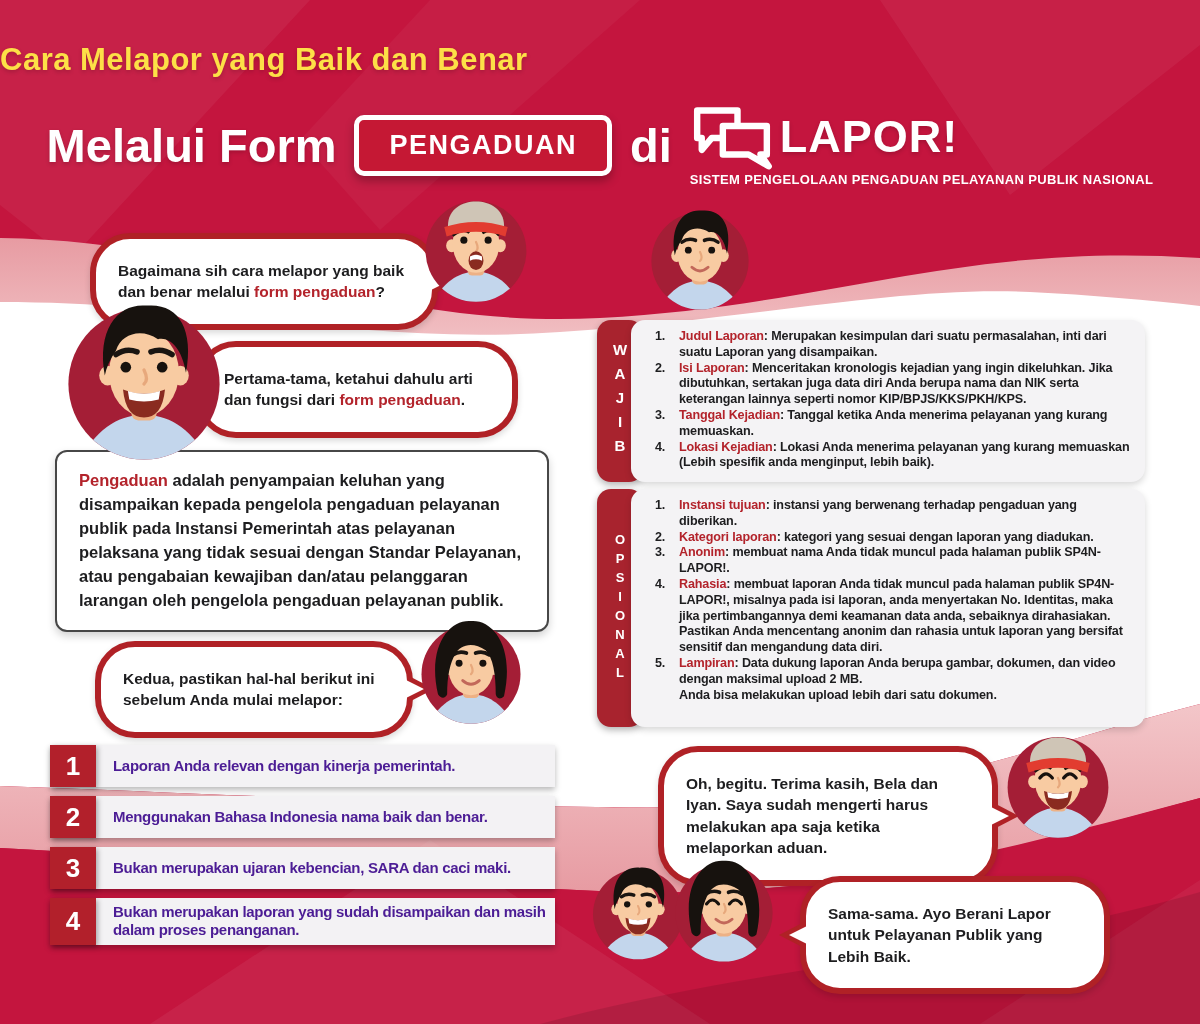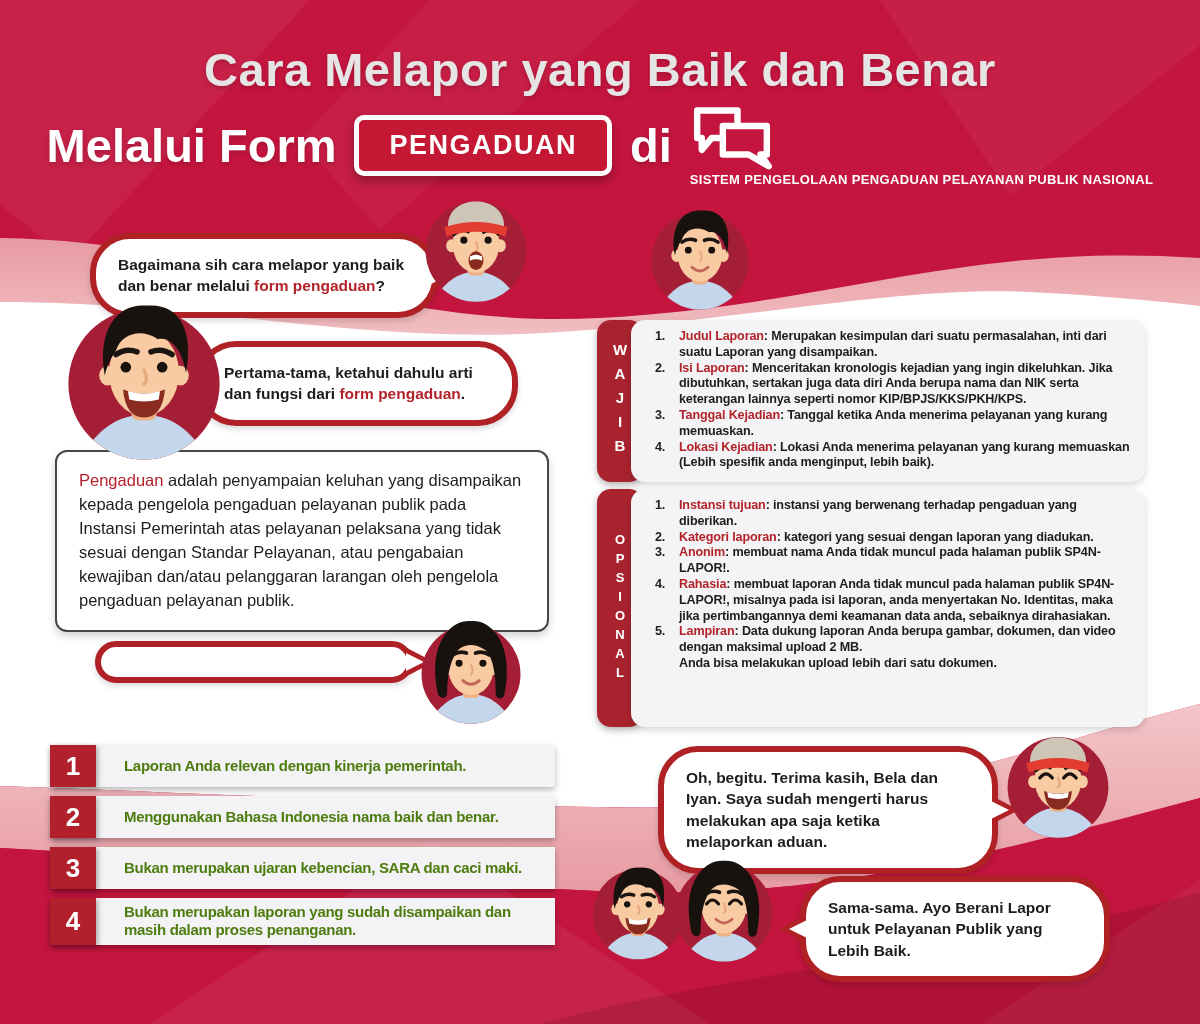--- a/index.html
+++ b/index.html
@@ -11,8 +11,8 @@
   .bg{position:absolute;inset:0;z-index:0;}
   
   .title1{
-    position:absolute;top:42px;left:0;right:0;text-align:center;z-index:3;
-    font-size:47px;font-weight:800;color:#e5e5e5;letter-spacing:.5px;
+    position:absolute;top:42px;left:0;right:0;text-align:left;z-index:3;
+    font-size:31px;font-weight:800;color:#fde047;letter-spacing:.5px;
     text-shadow:0 2px 4px rgba(0,0,0,.18);
   }
   .title2{

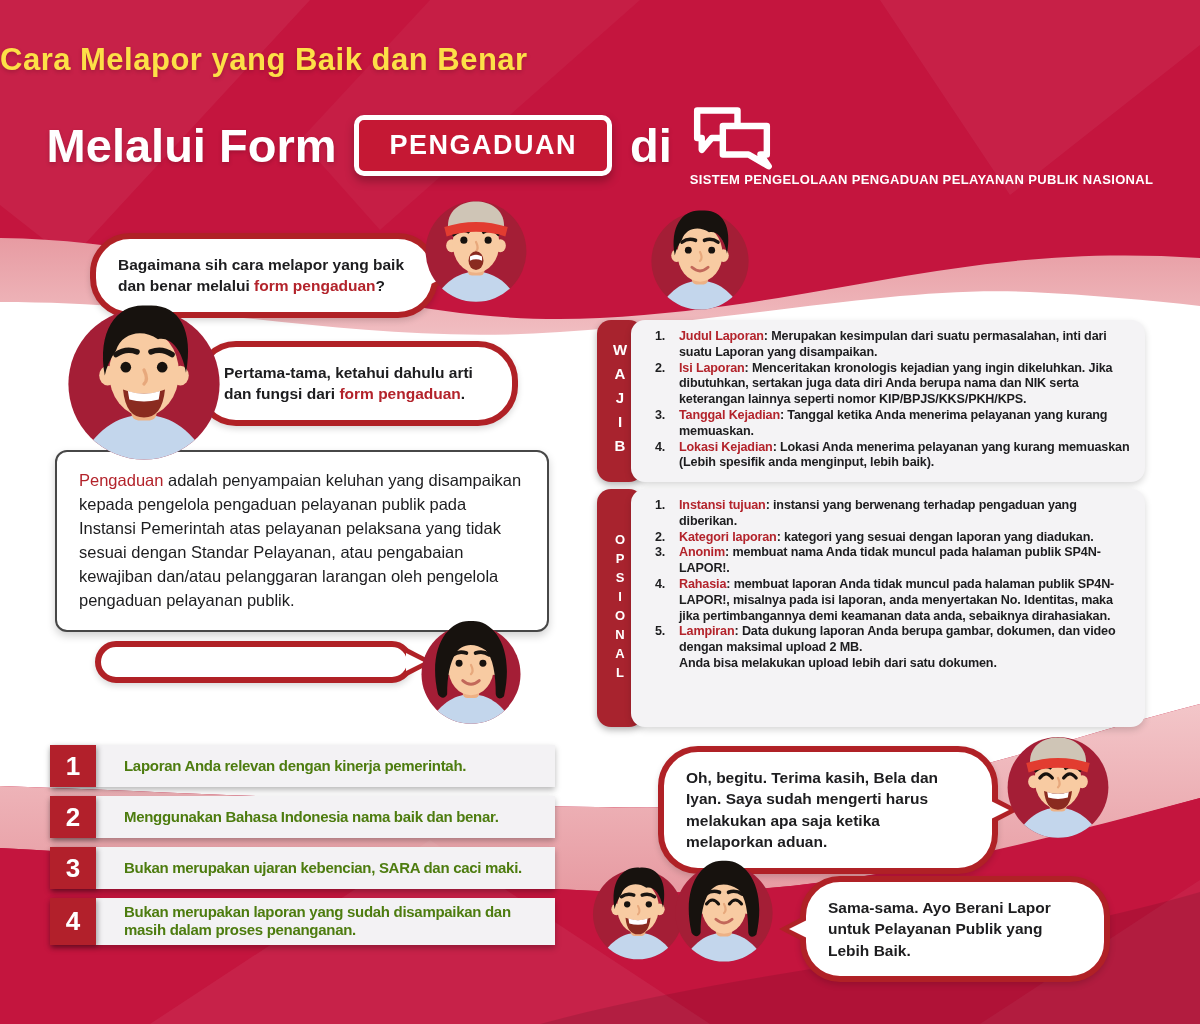--- a/index.html
+++ b/index.html
@@ -182,6 +182,7 @@
           <path d="M7 7 h44 v30 h-28 l-11 13 v-13 h-5 Z" fill="none" stroke="#fff" stroke-width="7" stroke-linejoin="round"></path>
           <path d="M35 24 h48 v31 h-7 l9 13 -22 -13 h-28 Z" fill="#C4153E" stroke="#fff" stroke-width="7" stroke-linejoin="round"></path>
         </svg>
+        <span class="logoText">LAPOR!</span>
       </span>
       <span class="logoTag">SISTEM PENGELOLAAN PENGADUAN PELAYANAN PUBLIK NASIONAL</span>
     </span>

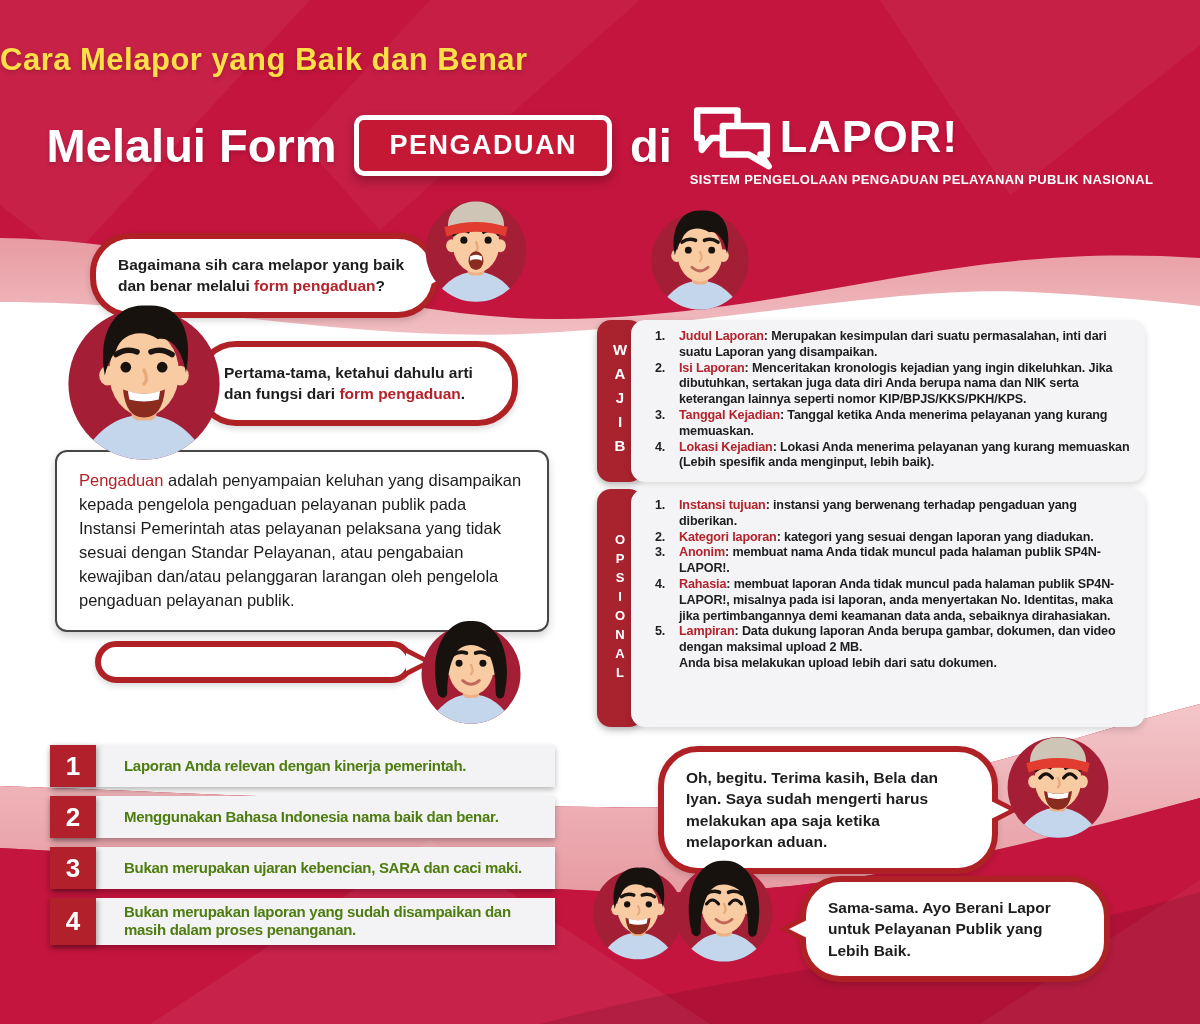--- a/index.html
+++ b/index.html
@@ -32,7 +32,7 @@
   
   .bubble{
     position:absolute;z-index:4;background:#fff;border:6px solid #B02126;
-    border-radius:40px;padding:15px 22px;color:#1D1D1F;
+    border-radius:40px;padding:21px 22px;color:#1D1D1F;
     font-size:15.5px;font-weight:700;line-height:1.38;
     box-shadow:0 3px 6px rgba(0,0,0,.15);
   }

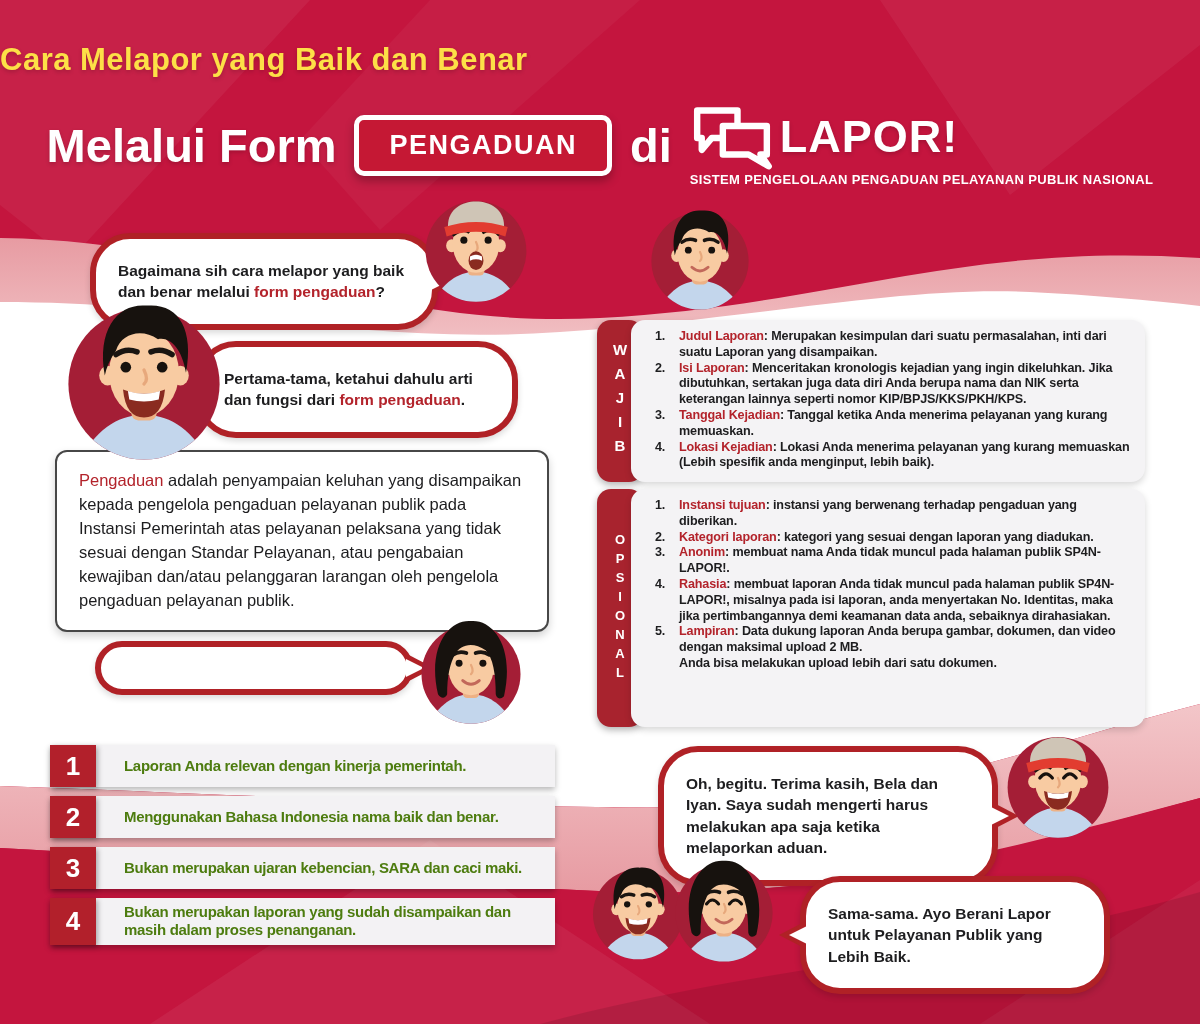--- a/index.html
+++ b/index.html
@@ -50,7 +50,7 @@
   .defBox{
     position:absolute;left:55px;top:450px;width:494px;z-index:4;
     background:#fff;border:2px solid #474747;border-radius:12px;
-    padding:17px 22px;font-size:16.5px;font-weight:400;line-height:1.45;
+    padding:17px 22px;font-size:16.5px;font-weight:700;line-height:1.45;
     color:#1D1D1F;box-shadow:0 4px 9px rgba(0,0,0,.18);
   }
   

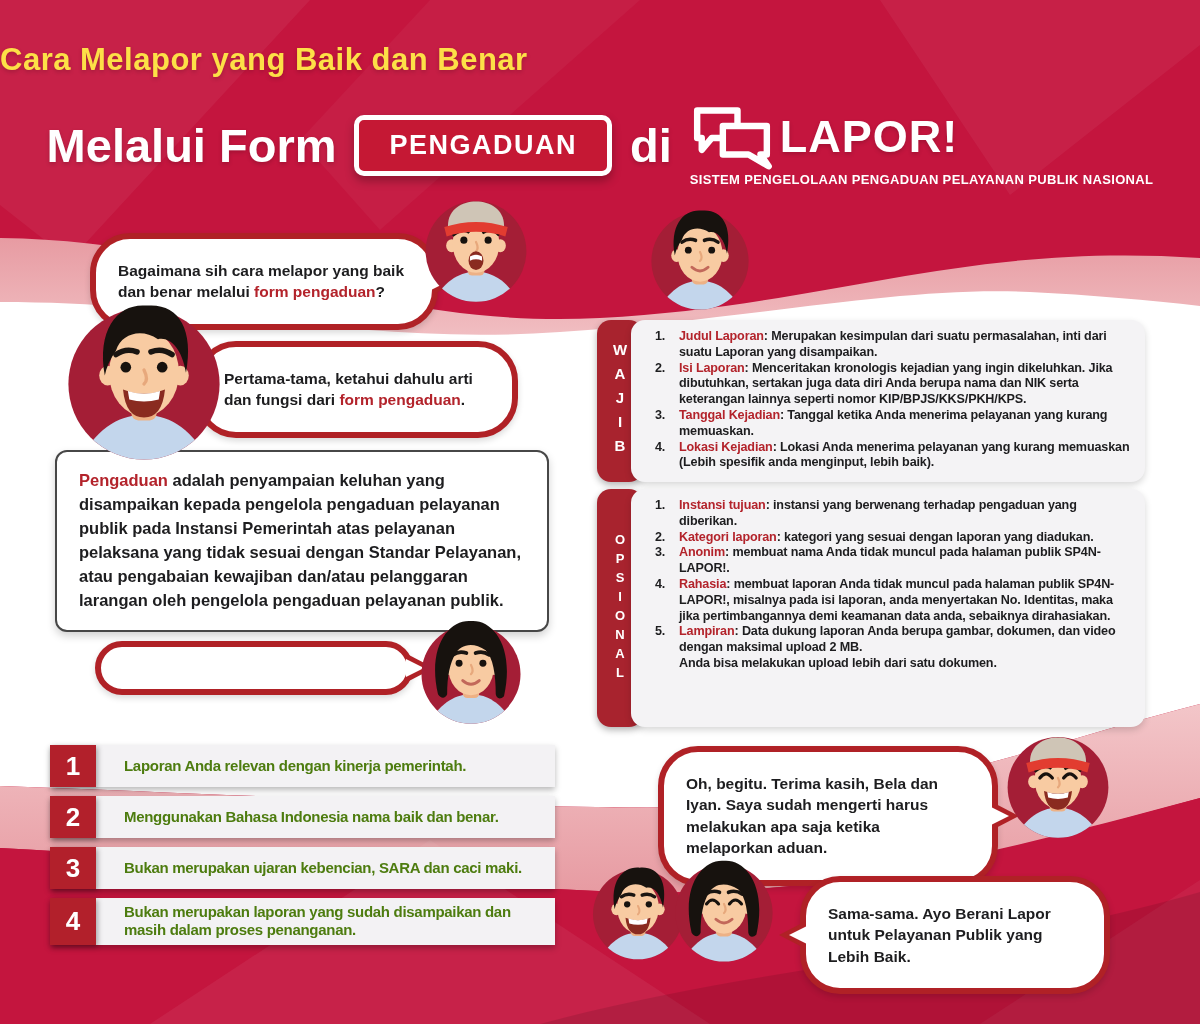--- a/index.html
+++ b/index.html
@@ -271,6 +271,7 @@
         <span class="pnum">4.</span>
         <span class="ptxt">
           <span class="red">Rahasia</span><span>: membuat laporan Anda tidak muncul pada halaman publik SP4N-LAPOR!, misalnya pada isi laporan, anda menyertakan No. Identitas, maka jika pertimbangannya demi keamanan data anda, sebaiknya dirahasiakan.</span>
+          <div class="pextra">Pastikan Anda mencentang anonim dan rahasia untuk laporan yang bersifat sensitif dan mengandung data diri.</div>
         </span>
       </div>
       <div class="pitem">

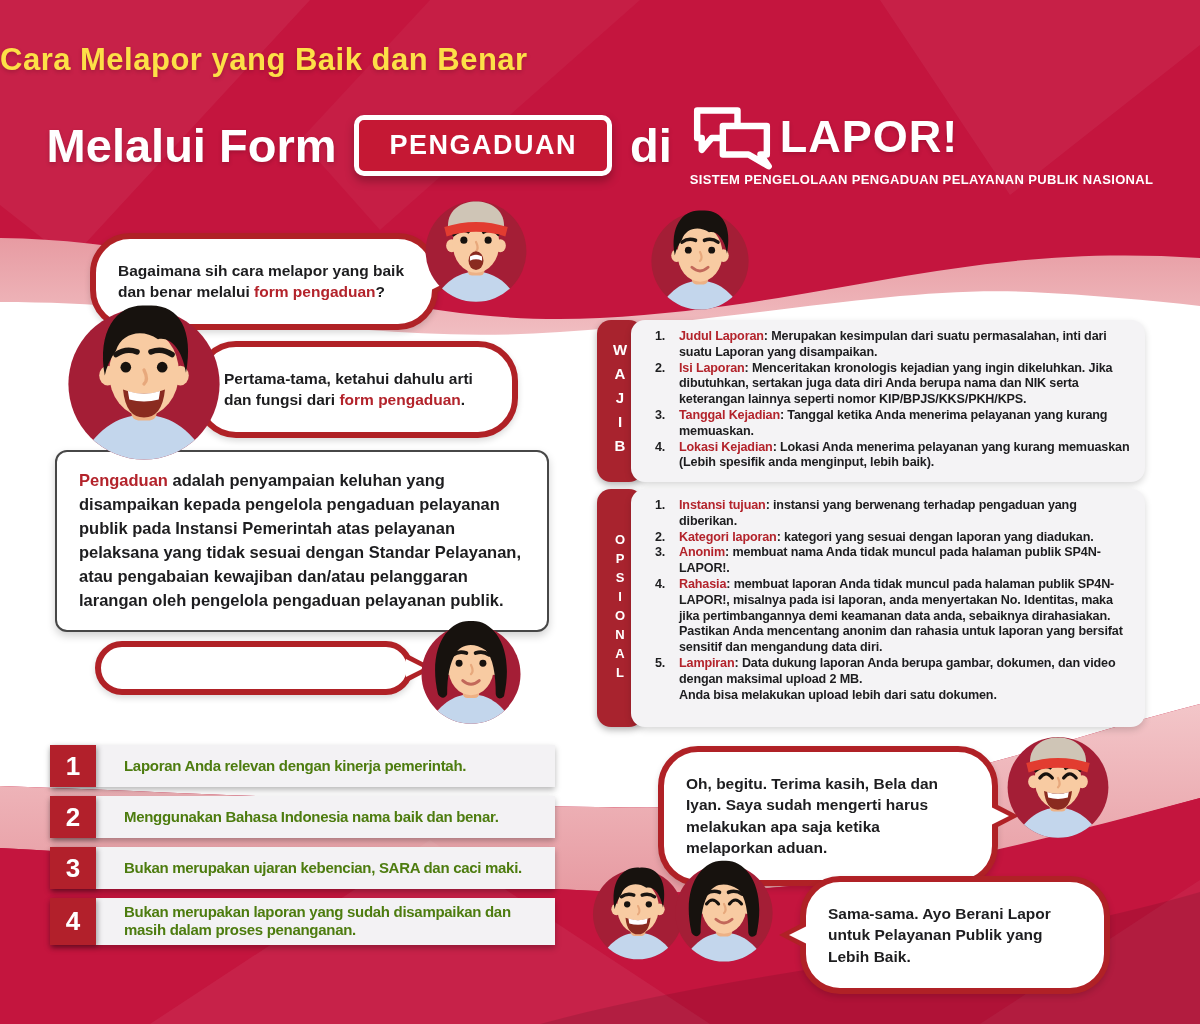--- a/index.html
+++ b/index.html
@@ -203,6 +203,7 @@
   </div>
 
   <div class="bubble" style="left:95px;top:641px;width:318px;">
+    <span>Kedua, pastikan hal-hal berikut ini sebelum Anda mulai melapor:</span>
     <i class="tail tail-r"></i>
   </div>
 

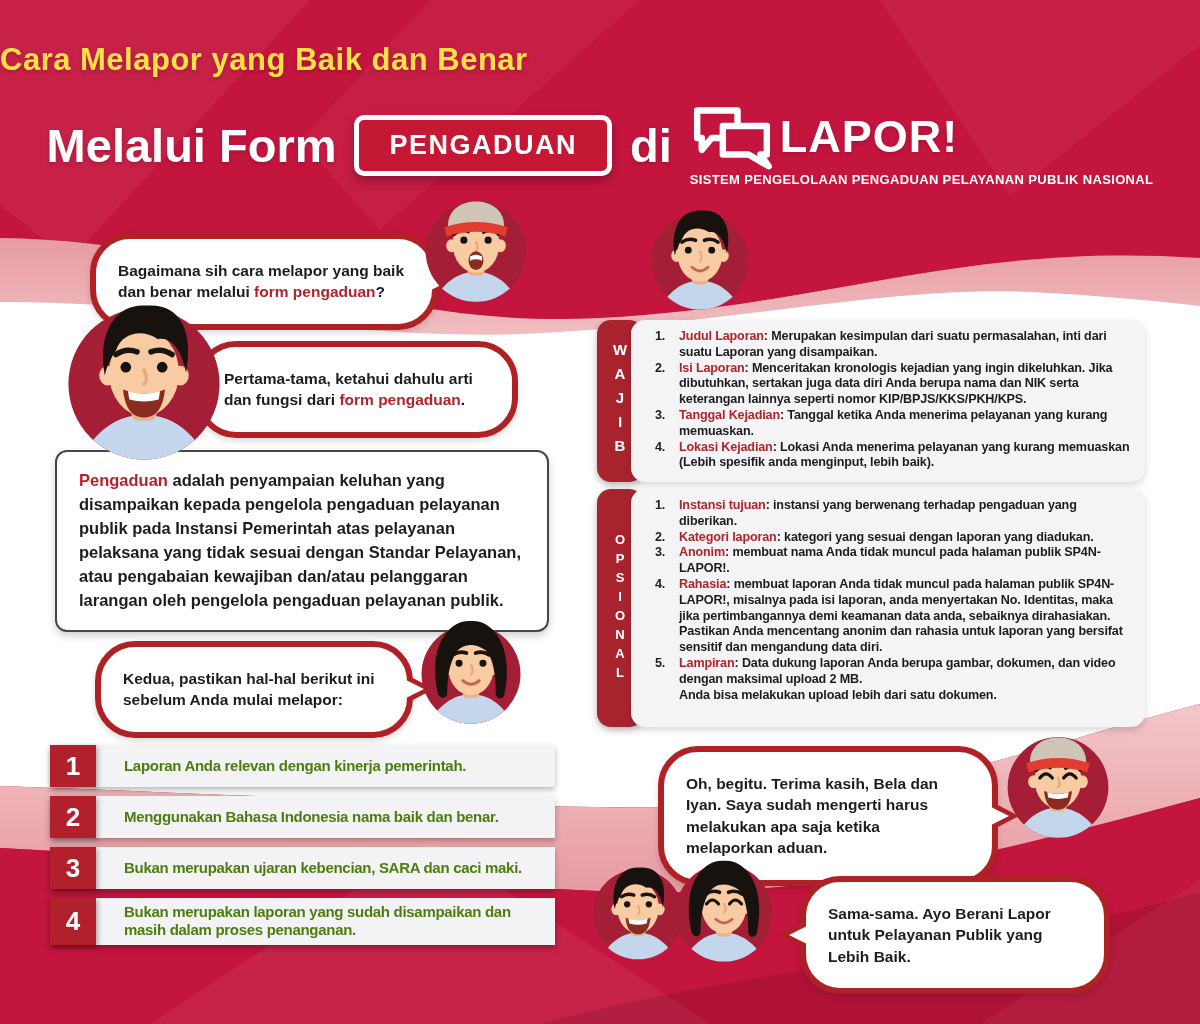--- a/index.html
+++ b/index.html
@@ -61,8 +61,8 @@
   .chkNum{flex:none;width:46px;background:#B2202B;color:#fff;
     display:flex;align-items:center;justify-content:center;
     font-size:26px;font-weight:800;box-shadow:2px 2px 5px rgba(0,0,0,.3);}
-  .chkTxt{flex:1;display:flex;align-items:center;padding:5px 8px 5px 28px;
-    font-size:15px;font-weight:700;letter-spacing:-.3px;color:#4d7c0f;line-height:1.22;}
+  .chkTxt{flex:1;display:flex;align-items:center;padding:5px 8px 5px 17px;
+    font-size:15px;font-weight:700;letter-spacing:-.3px;color:#4c1d95;line-height:1.22;}
   
   .panel{position:absolute;left:597px;width:548px;display:flex;z-index:4;}
   .pside{flex:none;width:46px;background:#A8232E;border-radius:14px;

